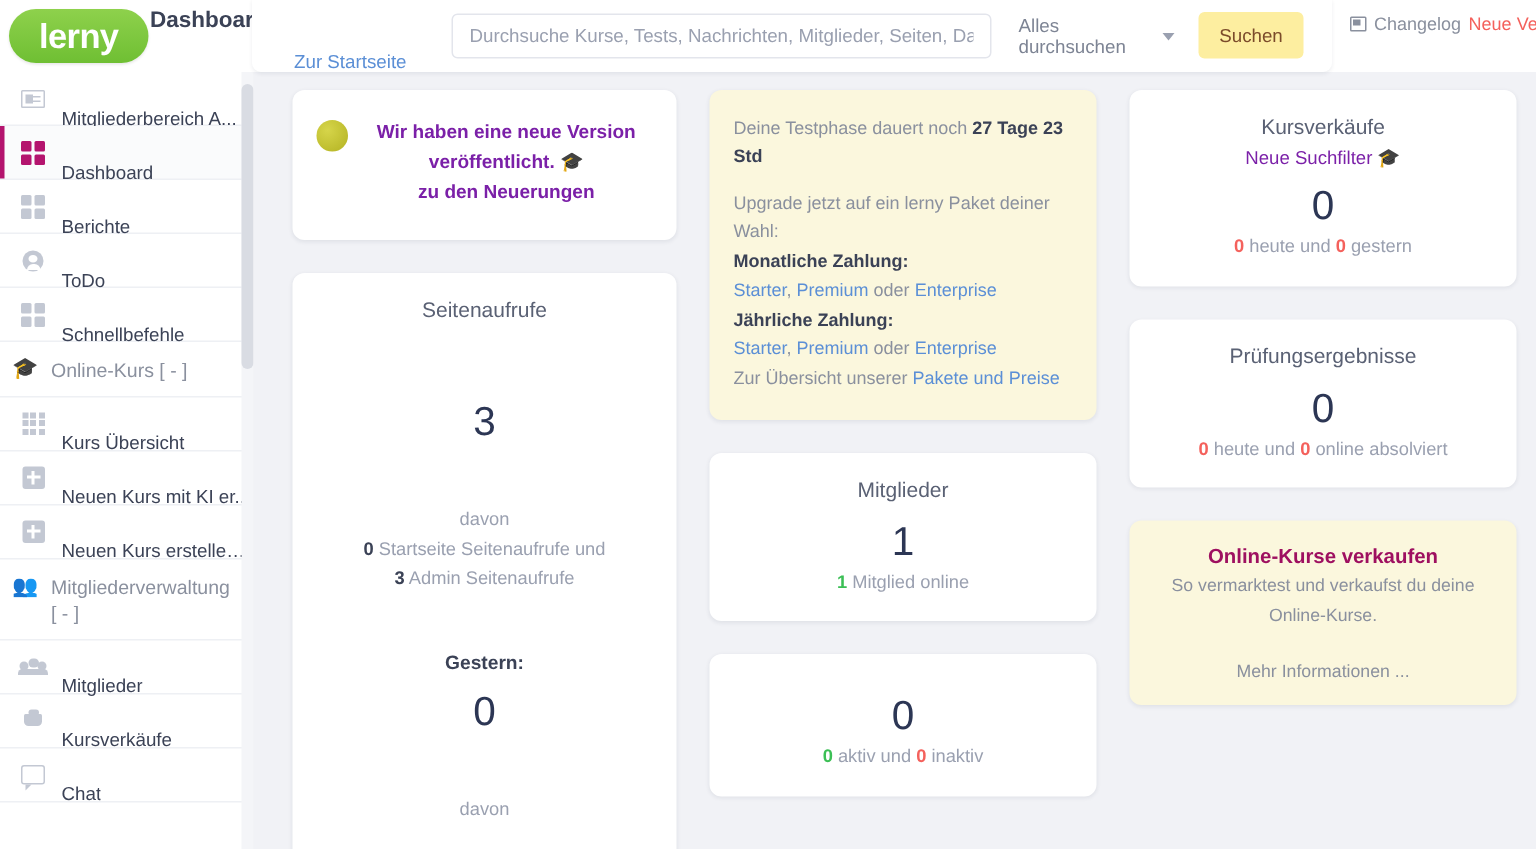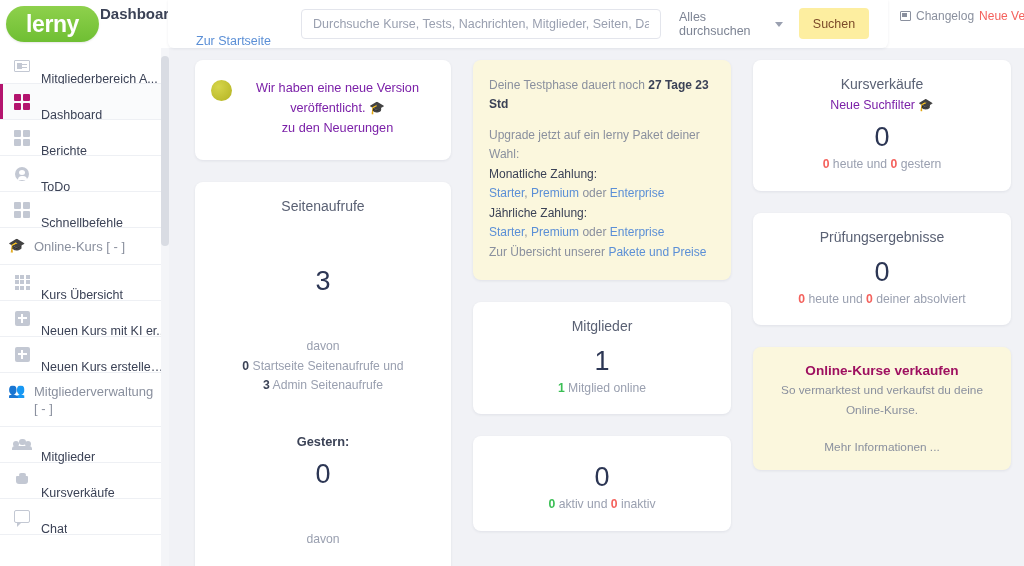--- a/index.html
+++ b/index.html
@@ -218,7 +218,7 @@
   }
   .newver-text {
     flex: 1; text-align: center;
-    color: #7b20a8; font-size: 12.7px; line-height: 1.58;
+    color: #7b20a8; font-size: 12.7px; line-height: 1.58; font-weight: bold;
   }
   .newver-link { color: #7b20a8; cursor: pointer; display: block; }
 

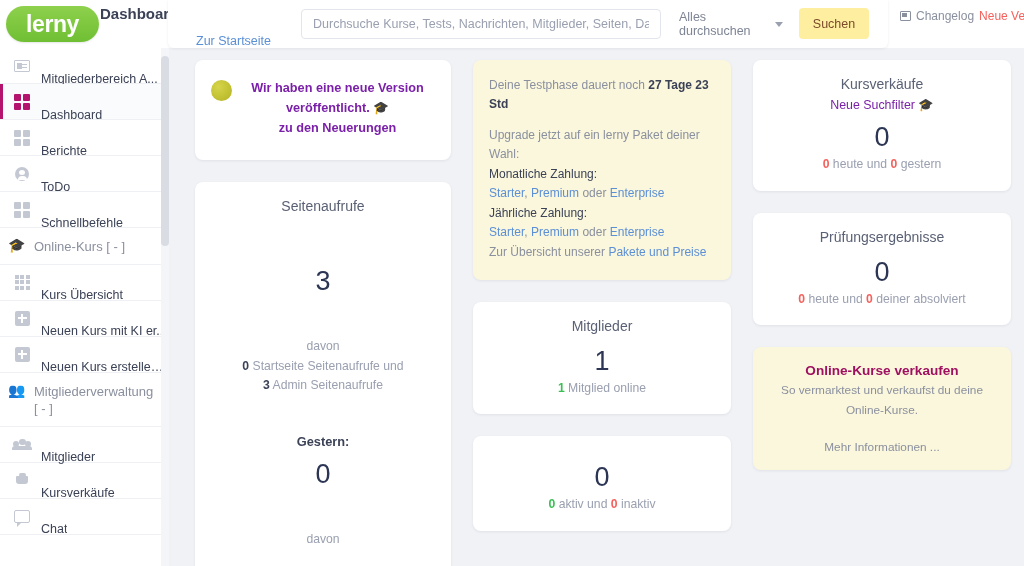--- a/index.html
+++ b/index.html
@@ -230,7 +230,7 @@
   .trial b { color: #3b4256; }
   .trial .gap { display: block; height: 11px; }
   .trial a { color: #5b8fd6; cursor: pointer; }
-  .trial .lbl { display:block; color:#3b4256; font-weight:normal; }
+  .trial .lbl { display:block; color:#3b4256; font-weight:bold; }
 
   
   .stat-title { font-size: 14px; color: #5a6174; margin-bottom: 12px; }

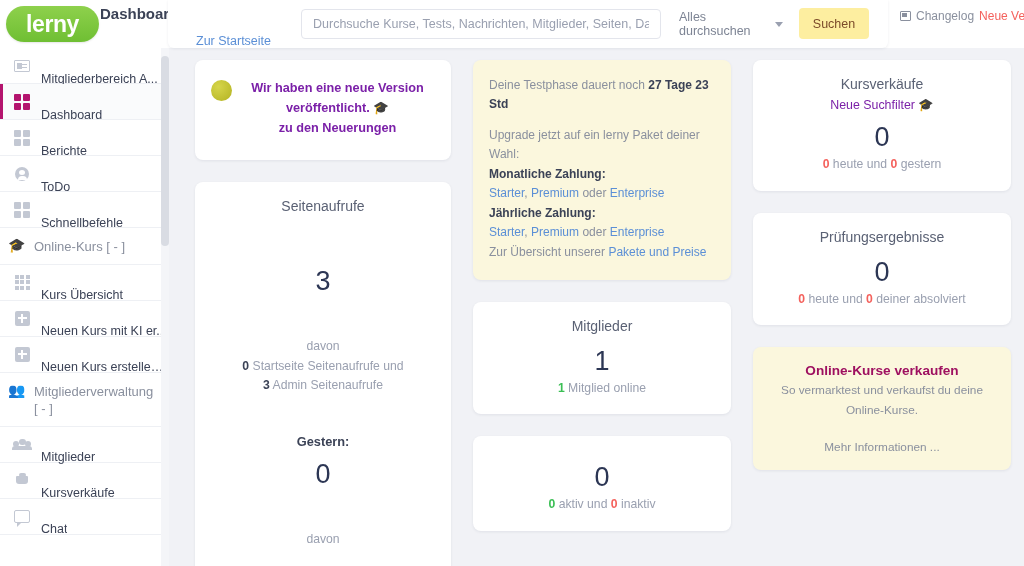--- a/index.html
+++ b/index.html
@@ -493,7 +493,7 @@
           <div class="stat-title">Prüfungsergebnisse</div>
           <div class="stat-big">0</div>
           <div class="stat-note">
-            <span class="r">0</span><span> heute und </span><span class="r">0</span><span> deiner absolviert</span>
+            <span class="r">0</span><span> heute und </span><span class="r">0</span><span> online absolviert</span>
           </div>
         </div>
 

